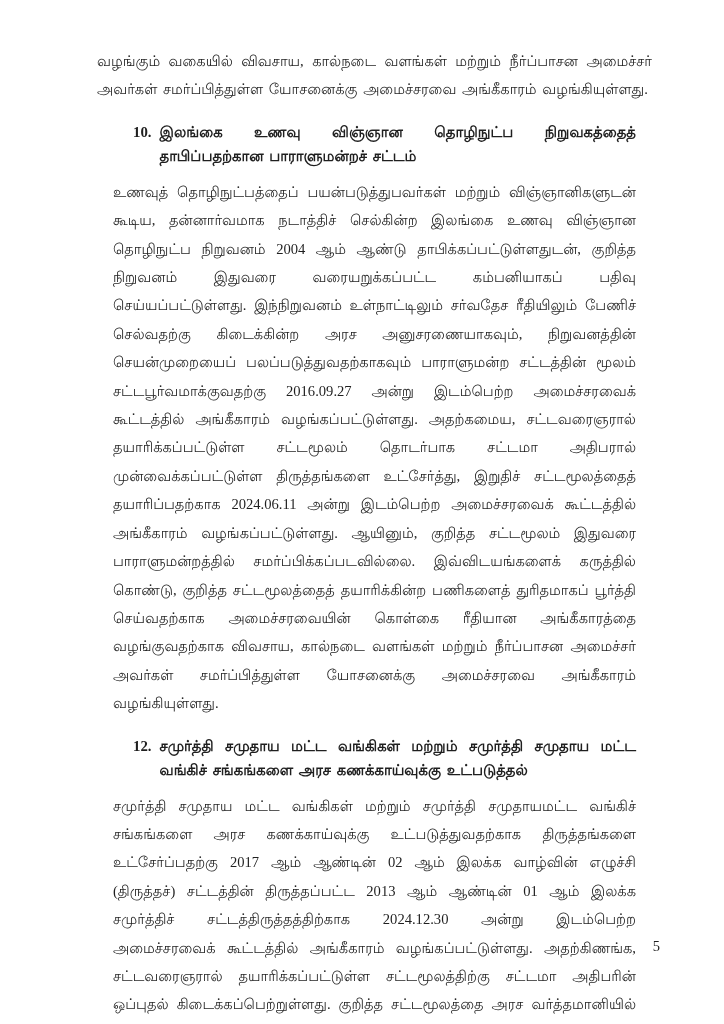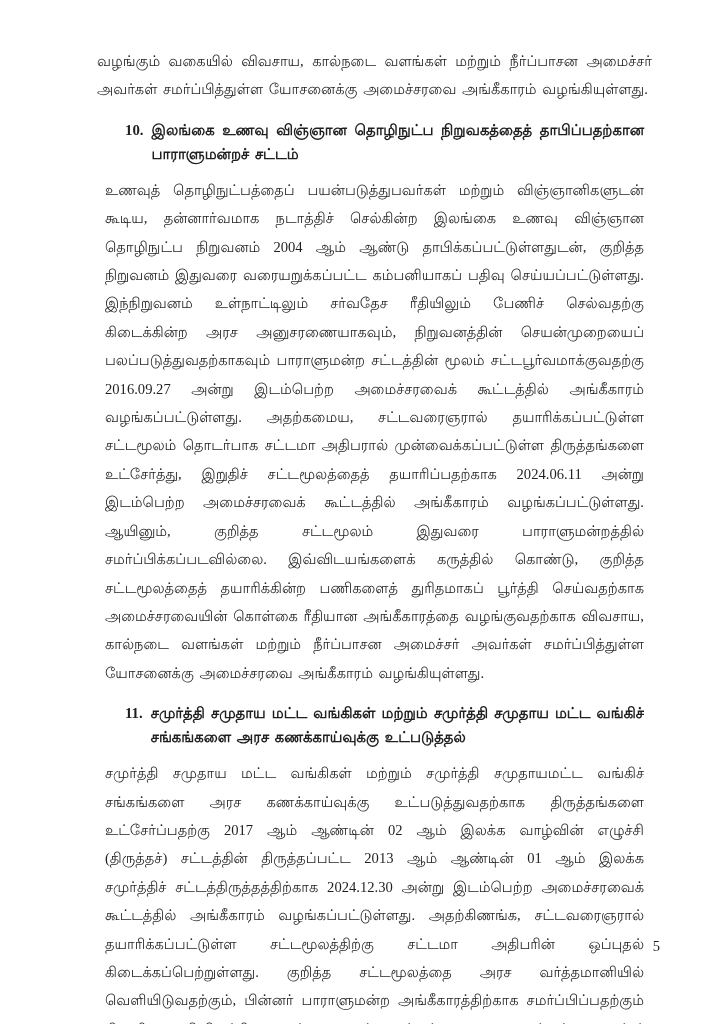--- a/index.html
+++ b/index.html
@@ -33,7 +33,7 @@
     word-spacing: 2px;
   }
   .section {
-    margin: 8px;
+    margin: 16px;
   }
   .section-heading {
     display: flex;

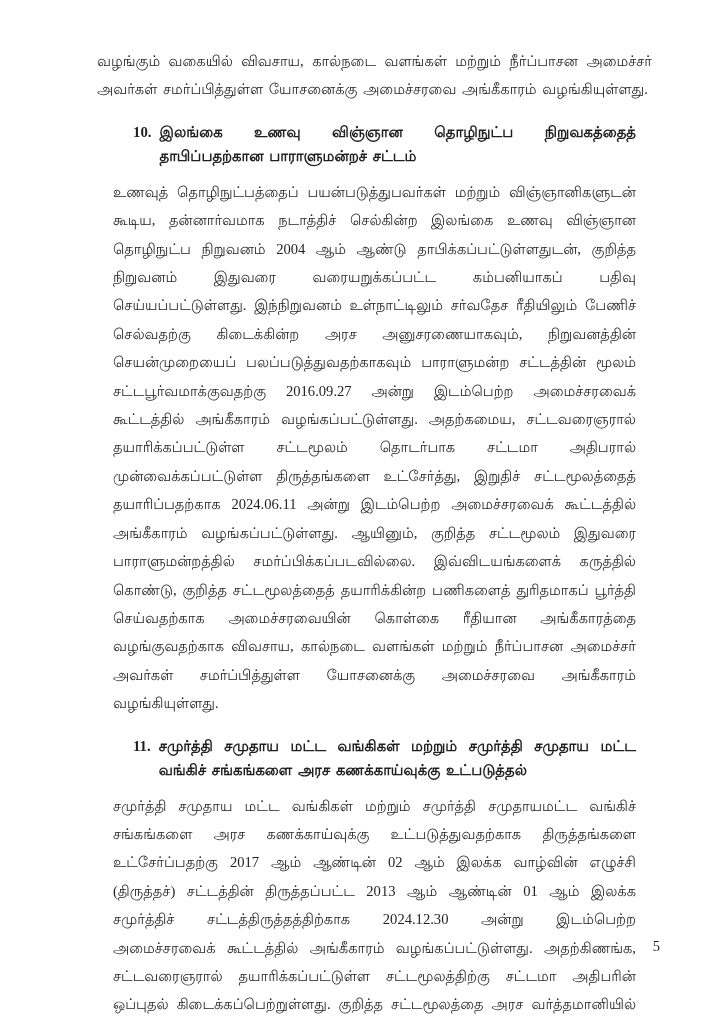--- a/index.html
+++ b/index.html
@@ -82,7 +82,7 @@
 
   <div class="section">
     <div class="section-heading">
-      <span class="section-number">11.</span>
+      <span class="section-number">12.</span>
       <span class="section-heading-text">சமுர்த்தி சமுதாய மட்ட வங்கிகள் மற்றும் சமுர்த்தி சமுதாய மட்ட வங்கிச் சங்கங்களை அரச கணக்காய்வுக்கு உட்படுத்தல்</span>
     </div>
     <p class="para section-body">சமுர்த்தி சமுதாய மட்ட வங்கிகள் மற்றும் சமுர்த்தி சமுதாயமட்ட வங்கிச் சங்கங்களை அரச கணக்காய்வுக்கு உட்படுத்துவதற்காக திருத்தங்களை உட்சேர்ப்பதற்கு 2017 ஆம் ஆண்டின் 02 ஆம் இலக்க வாழ்வின் எழுச்சி (திருத்தச்) சட்டத்தின் திருத்தப்பட்ட 2013 ஆம் ஆண்டின் 01 ஆம் இலக்க சமுர்த்திச் சட்டத்திருத்தத்திற்காக 2024.12.30 அன்று இடம்பெற்ற அமைச்சரவைக் கூட்டத்தில் அங்கீகாரம் வழங்கப்பட்டுள்ளது. அதற்கிணங்க, சட்டவரைஞரால் தயாரிக்கப்பட்டுள்ள சட்டமூலத்திற்கு சட்டமா அதிபரின் ஒப்புதல் கிடைக்கப்பெற்றுள்ளது. குறித்த சட்டமூலத்தை அரச வர்த்தமானியில் வெளியிடுவதற்கும், பின்னர் பாராளுமன்ற அங்கீகாரத்திற்காக சமர்ப்பிப்பதற்கும் கிராமிய அபிவிருத்தி, சமூகப் பாதுகாப்பு மற்றும் சமூக வலுவூட்டல் அமைச்சர் அவர்கள் சமர்ப்பித்துள்ள யோசனைக்கு அமைச்சரவை அங்கீகாரம் வழங்கியுள்ளது.</p>

